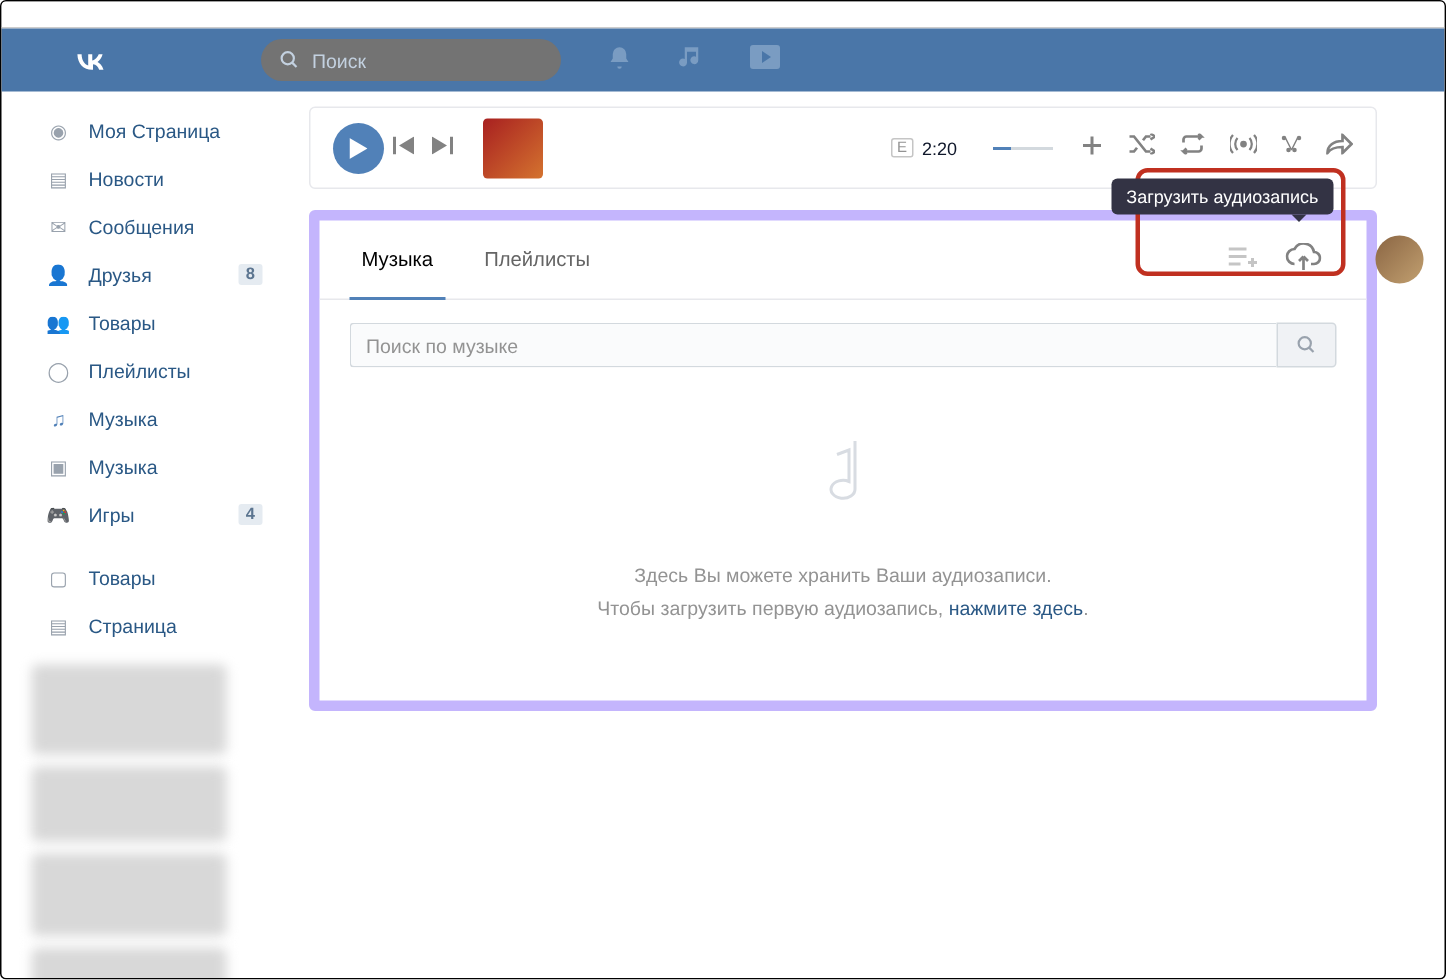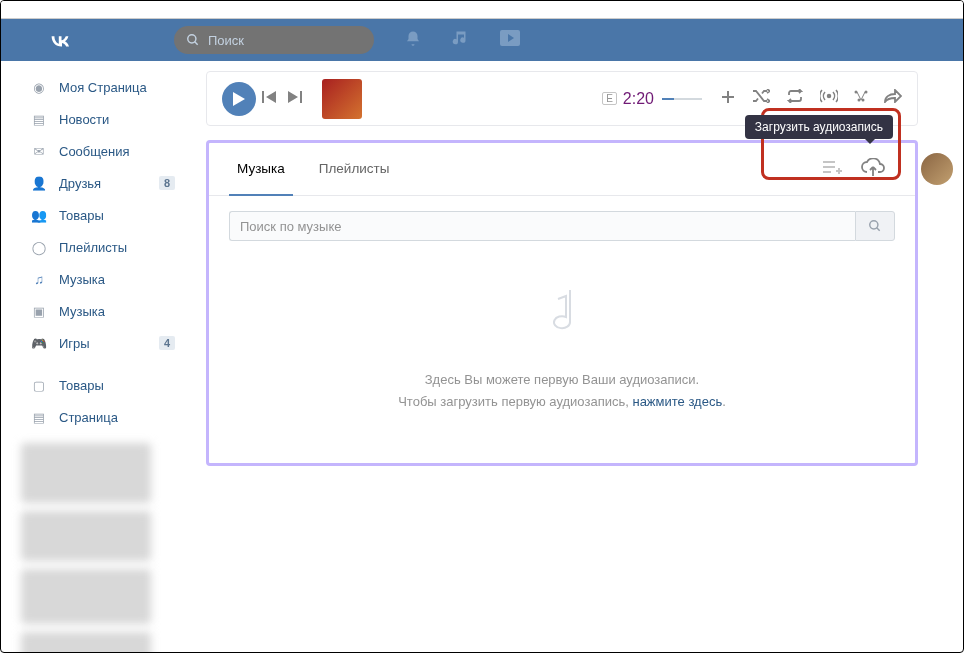--- a/index.html
+++ b/index.html
@@ -34,7 +34,7 @@
 .track-title { color: #000; font-weight: 700; font-size: 13px; }
 .track-artist { color: #939393; font-size: 12px; margin-top: 2px; }
 .exp { color: #939393; font-size: 10px; border: 1px solid #c5c5c5; border-radius: 2px; padding: 0 3px; margin-left: auto; }
-.dur { color: #701a75; font-size: 16px; margin-left: 6px; margin-right: 8px; }
+.dur { color: #0f172a; font-size: 12px; margin-left: 6px; margin-right: 24px; }
 .prog { width: 40px; height: 2px; background: #d3d9de; }
 .prog-fill { width: 30%; height: 100%; background: #5181b8; }
 .pl-icons { display: flex; gap: 16px; margin-left: 18px; color: #828282; }

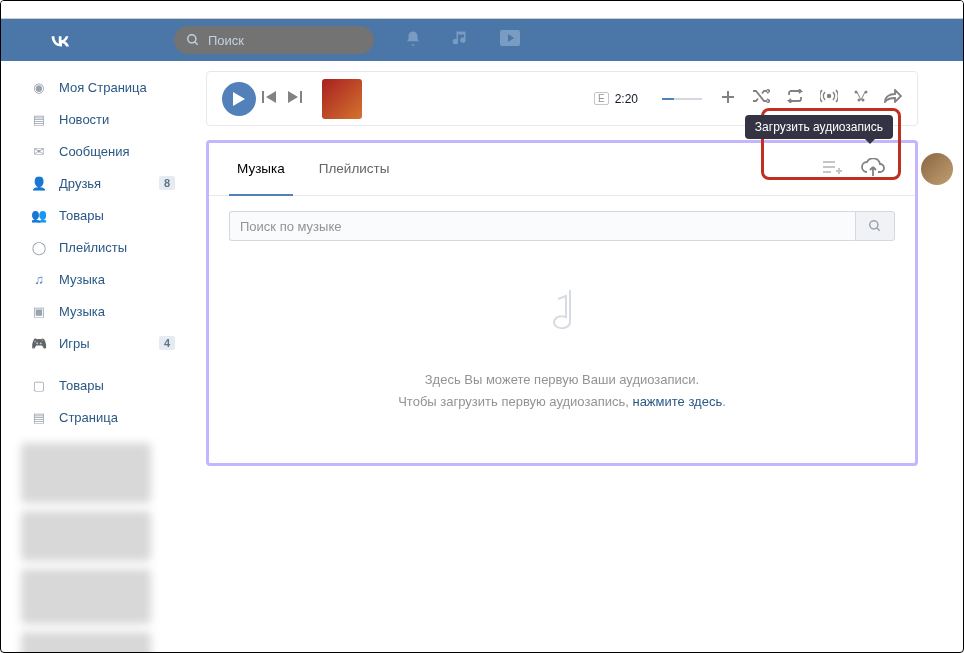--- a/index.html
+++ b/index.html
@@ -39,7 +39,7 @@
 .prog-fill { width: 30%; height: 100%; background: #5181b8; }
 .pl-icons { display: flex; gap: 16px; margin-left: 18px; color: #828282; }
 .pl-icons > * { cursor: pointer; }
-.content-box { background: #fff; border: 3px solid #c4b5fd; border-radius: 4px; position: relative; }
+.content-box { background: #fff; border: 7px solid #c4b5fd; border-radius: 4px; position: relative; }
 .tabs { display: flex; border-bottom: 1px solid #e7e8ec; padding: 0 20px; position: relative; }
 .tab { padding: 18px 8px; margin-right: 18px; color: #656565; cursor: pointer; font-size: 13.5px; }
 .tab.active { color: #000; border-bottom: 2px solid #5181b8; margin-bottom: -1px; }

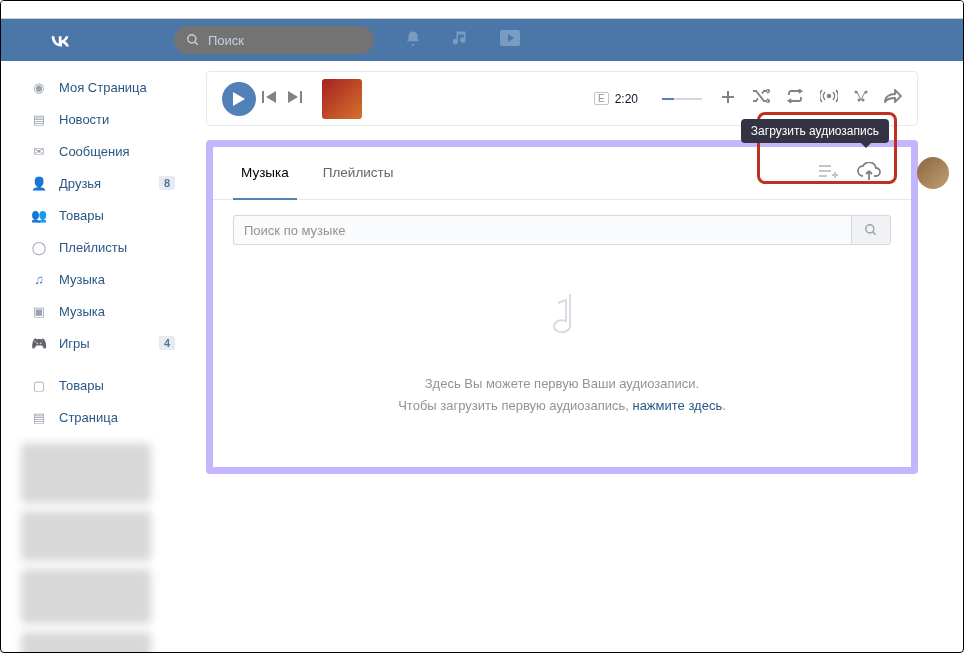--- a/index.html
+++ b/index.html
@@ -228,7 +228,7 @@
                 <path d="M28 4v32a8 6 0 11-4-5V10l-8 3"></path>
               </svg></span>
           <div class="empty-text">
-            <span>Здесь Вы можете первую Ваши аудиозаписи.</span><br>
+            <span>Здесь Вы можете хранить Ваши аудиозаписи.</span><br>
             <span>Чтобы загрузить первую аудиозапись, </span><a href="#">нажмите здесь</a><span>.</span>
           </div>
         </div>

